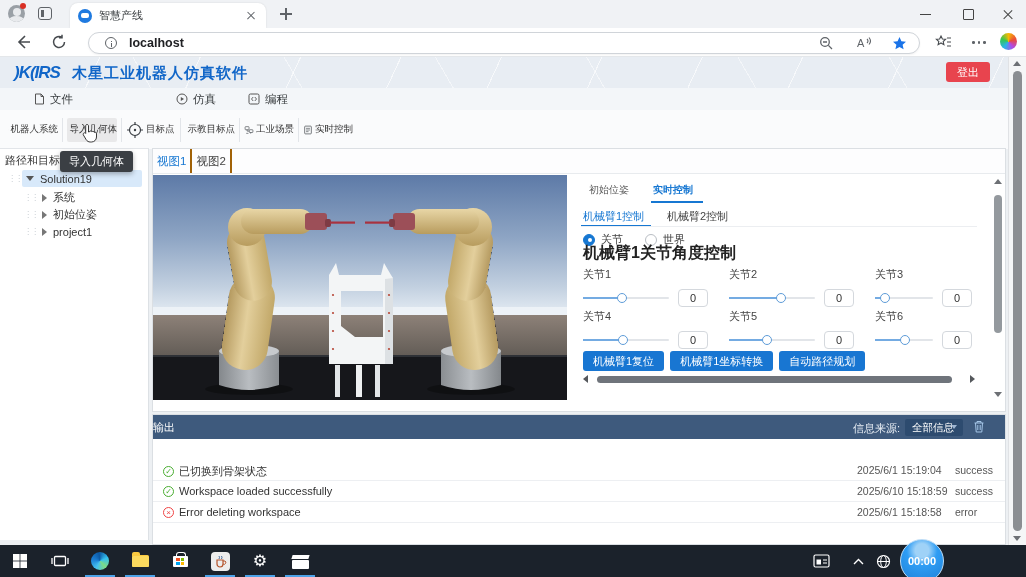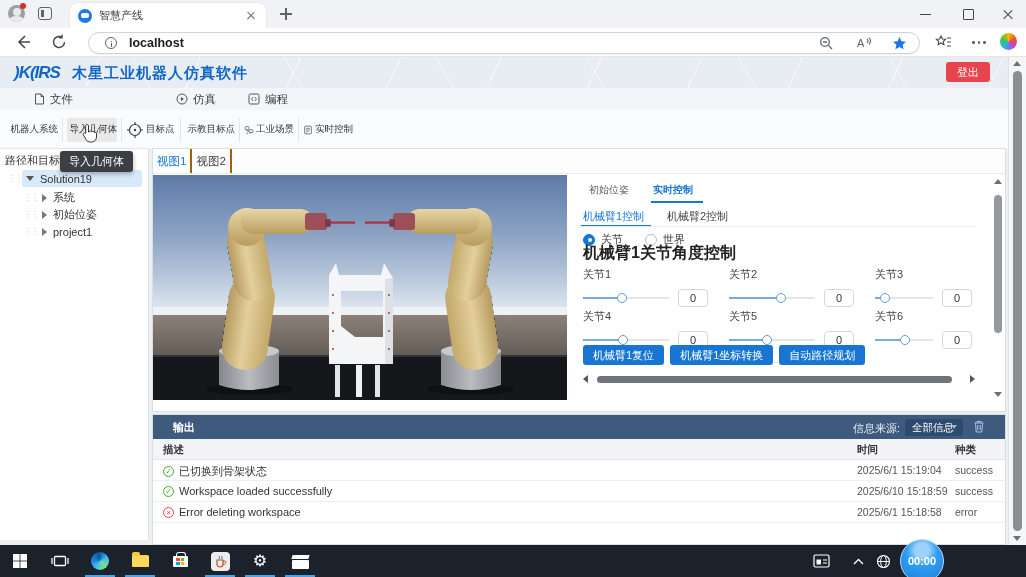--- a/index.html
+++ b/index.html
@@ -116,7 +116,7 @@
   .sl-fill{position:absolute;left:0;top:4px;height:2px;background:#74abe2;}
   .sl-handle{position:absolute;top:0;width:10px;height:10px;margin-left:-5px;border-radius:50%;background:#fff;border:1.5px solid #5e9cd8;}
   .jinput{width:30px;height:18px;border:1px solid #d4d8dd;border-radius:4px;background:#fff;font-size:11px;color:#333;text-align:center;line-height:17px;}
-  .btnrow{position:absolute;left:2px;top:170px;display:flex;gap:6px;}
+  .btnrow{position:absolute;left:2px;top:176px;display:flex;gap:6px;}
   .bluebtn{height:20px;padding:0 10px;background:#1876d2;color:#fff;font-size:11px;line-height:20px;border-radius:3px;white-space:nowrap;}
   .hscroll{position:absolute;left:0;top:199px;width:396px;height:10px;}
   .hs-track{position:absolute;left:14px;right:14px;top:1px;height:8px;}

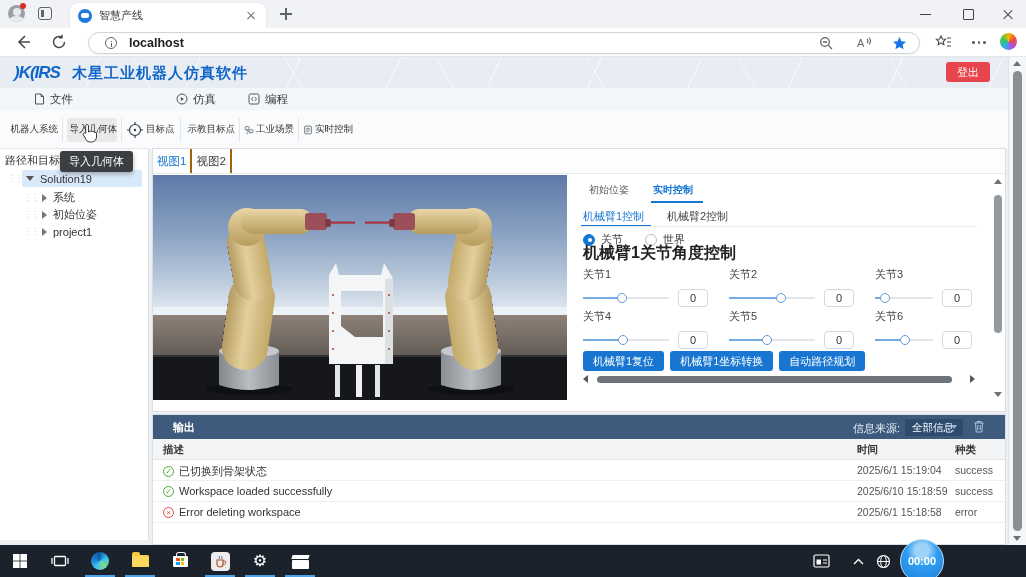--- a/index.html
+++ b/index.html
@@ -128,7 +128,7 @@
   
   .outcard{left:152px;top:357px;width:854px;height:131px;}
   .out-h{position:absolute;left:0;top:0;width:100%;height:24px;background:#3e5a7d;display:flex;align-items:center;}
-  .out-title{margin-left:20px;font-size:11px;font-weight:bold;color:#fff;}
+  .out-title{margin-left:0;font-size:11px;font-weight:normal;color:#fff;}
   .src-label{position:absolute;left:700px;top:6px;font-size:11px;color:#e8eef5;}
   .src-dd{position:absolute;left:752px;top:3.5px;width:58px;height:17px;background:#2d4b6f;border-radius:2px;color:#fff;font-size:10.5px;line-height:17px;padding-left:7px;}
   .dd-caret{position:absolute;left:798px;top:10px;width:0;height:0;border-left:3.5px solid transparent;border-right:3.5px solid transparent;border-top:4px solid #9fb6d2;}

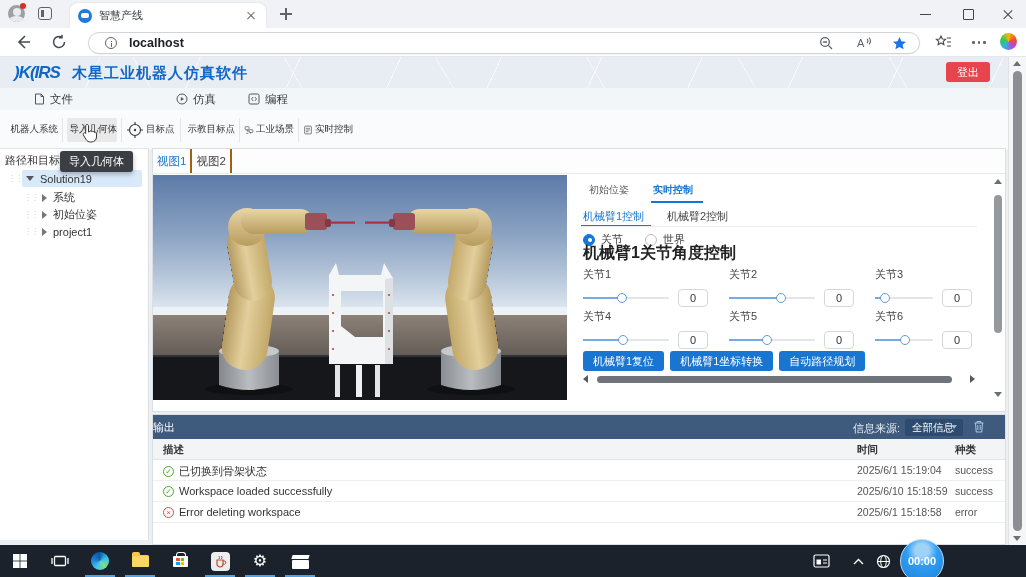--- a/index.html
+++ b/index.html
@@ -537,11 +537,6 @@
         <path d="M1.5 3 H10.5 M4 3 V1.5 H8 V3 M2.5 3 L3.2 12 H8.8 L9.5 3 M4.8 5 V10 M7.2 5 V10" stroke="#a5c6e8" stroke-width="1" fill="none"></path>
       </svg>
     </div>
-    <div class="out-cols">
-      <span style="position:absolute;left:10px;top:4px;">描述</span>
-      <span style="position:absolute;left:704px;top:4px;">时间</span>
-      <span style="position:absolute;left:802px;top:4px;">种类</span>
-    </div>
     <div class="out-row" style="top:45px;">
       <div class="col-desc">
           <span class="st-icon st-success">✓</span>

